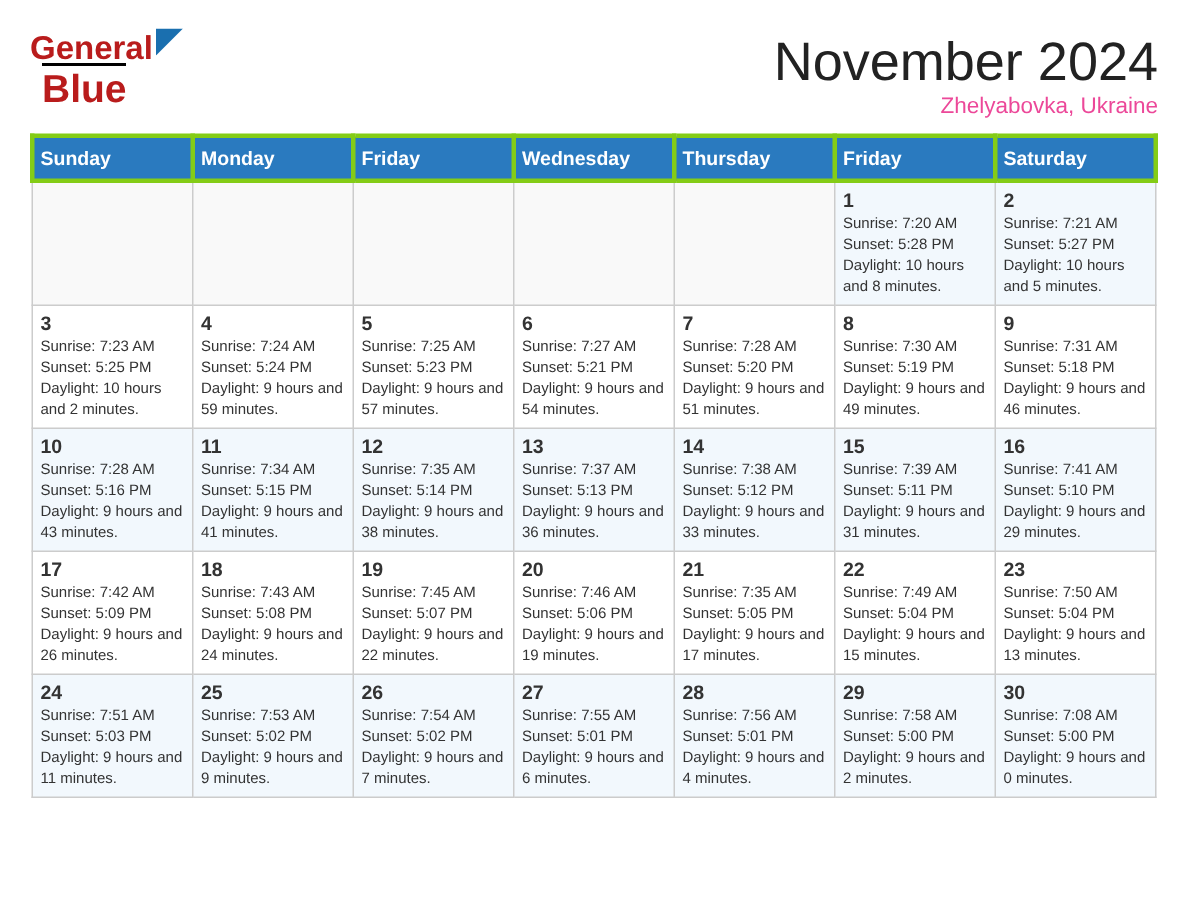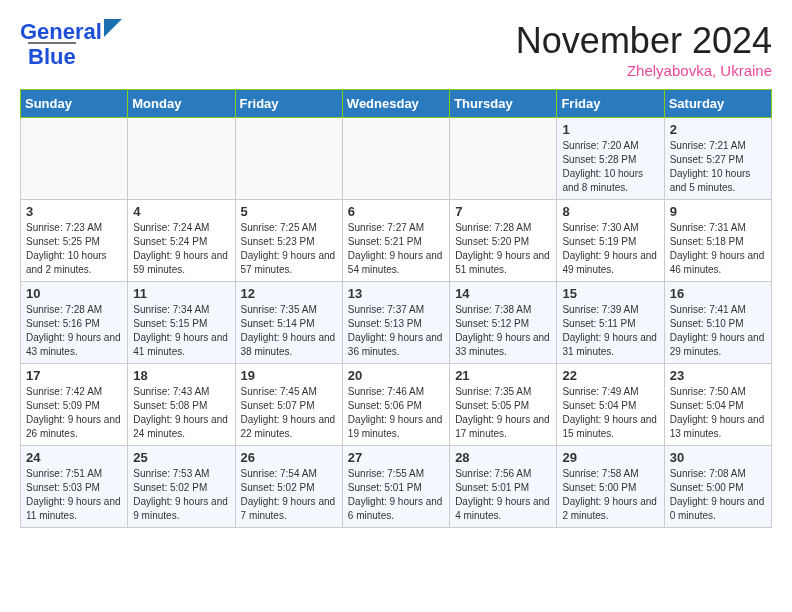--- a/index.html
+++ b/index.html
@@ -27,7 +27,7 @@
       color: #333;
       line-height: 1.1;
     }
-    .logo-text .blue { color: #1d4ed8; }
+    .logo-text .blue { color: #b91c1c; }
     .title-block {
       text-align: right;
     }

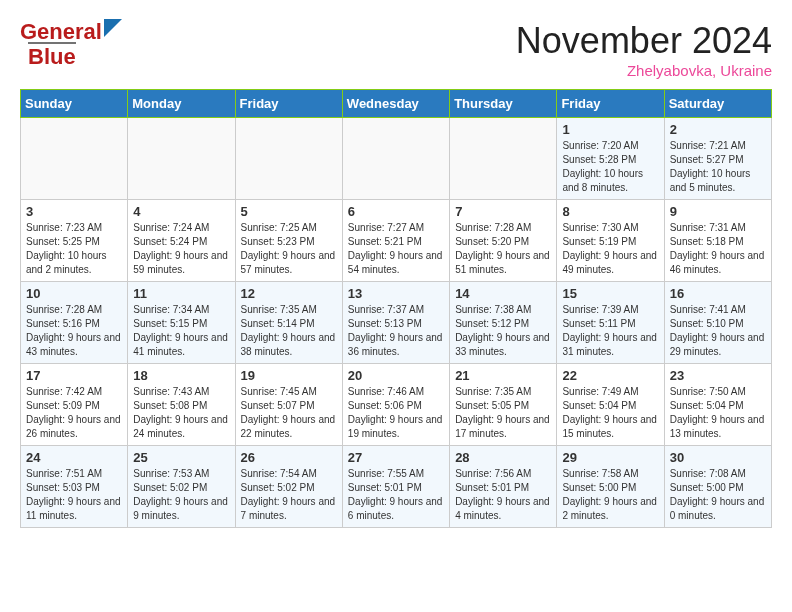--- a/index.html
+++ b/index.html
@@ -99,7 +99,7 @@
       </svg>
     </div>
     <div style="display:flex; align-items:center; margin-top:-2px; margin-left:8px;">
-      <span class="logo-text" style="font-size:22px; border-top:2px solid #737373; padding-top:1px;">
+      <span class="logo-text" style="font-size:26px; border-top:2px solid #000000; padding-top:1px;">
         <span class="blue">Blue</span>
       </span>
     </div>

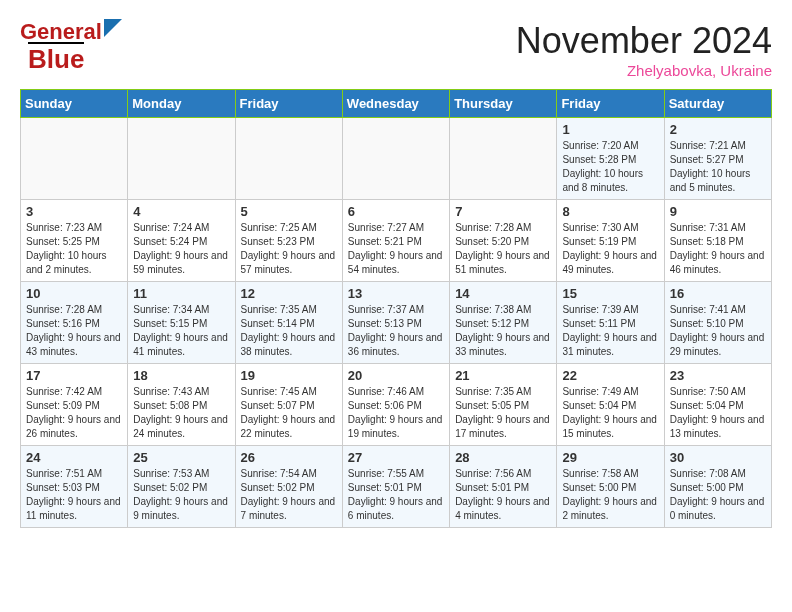--- a/index.html
+++ b/index.html
@@ -51,7 +51,7 @@
       font-weight: bold;
       padding: 6px 4px;
       text-align: left;
-      border: 1px solid #84cc16;
+      border: 3px solid #84cc16;
     }
     tbody tr td {
       border: 1px solid #ccc;

